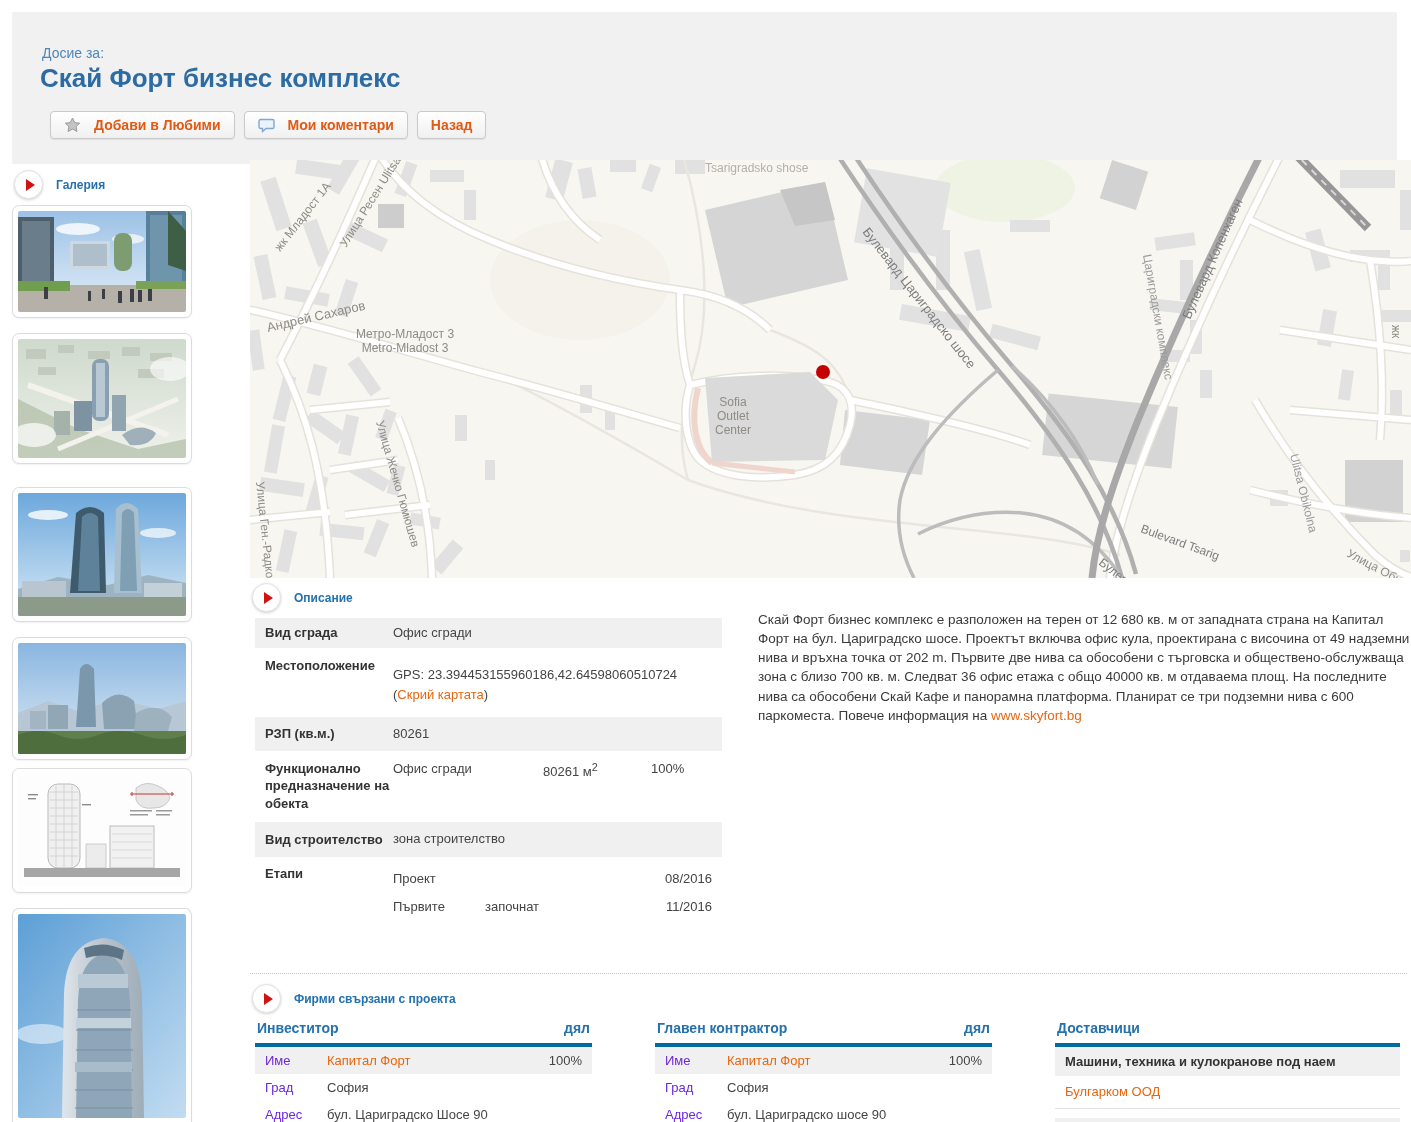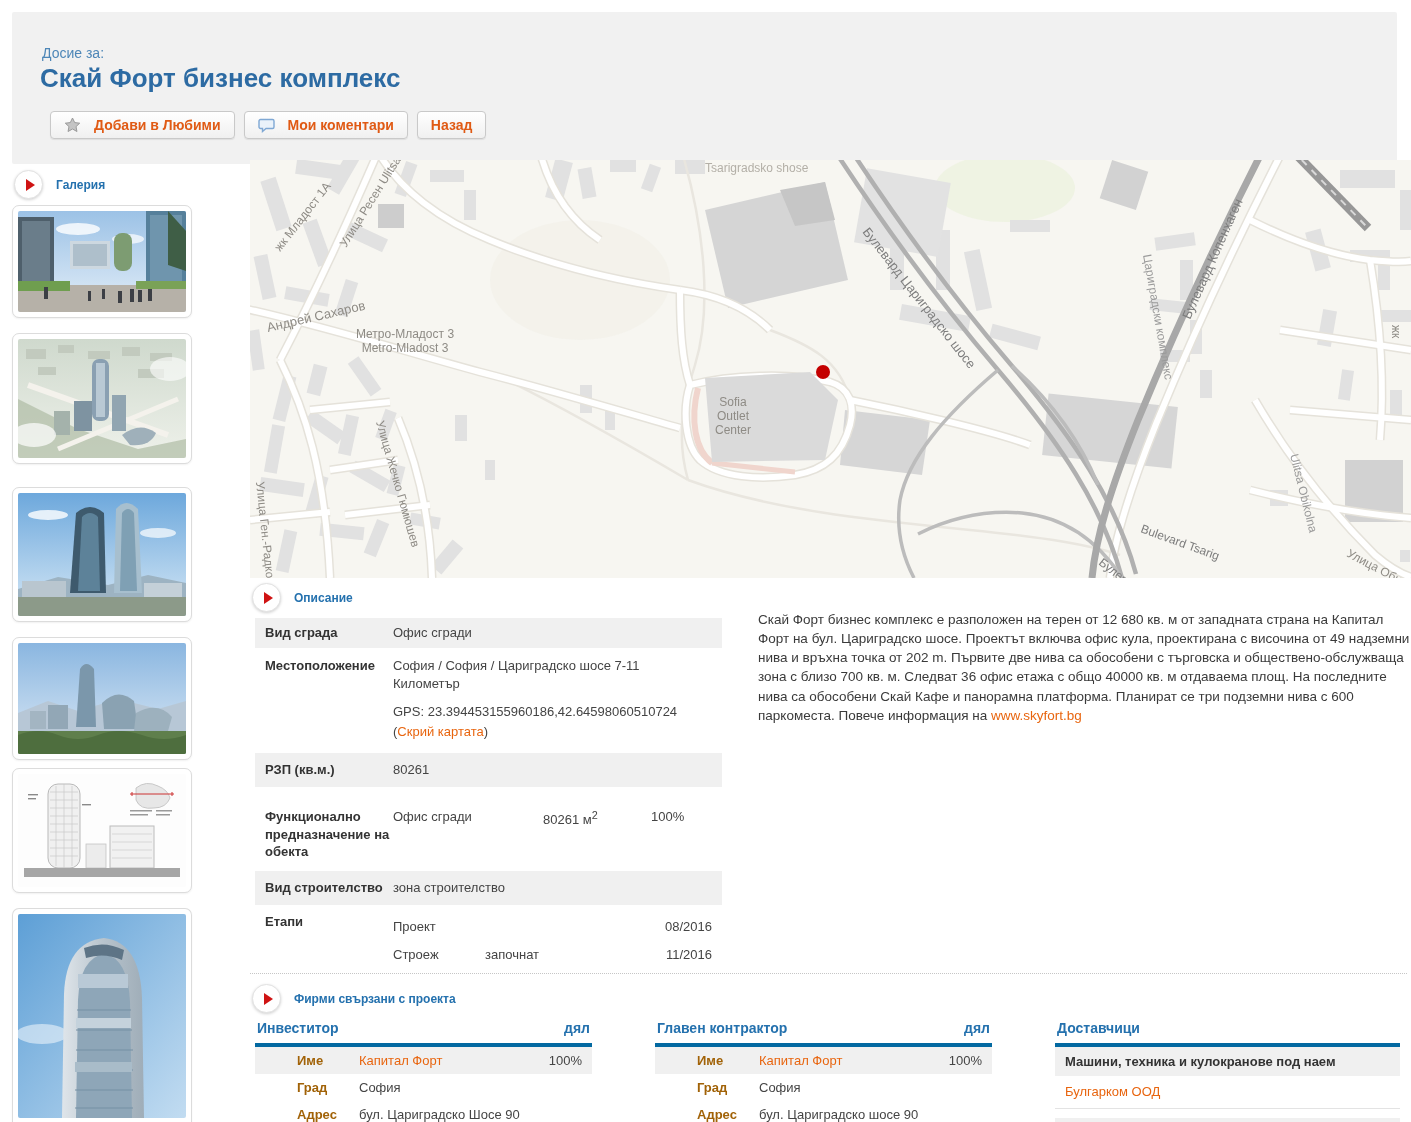--- a/index.html
+++ b/index.html
@@ -463,7 +463,6 @@
   <div class="drow" style="padding-top:9px;padding-bottom:12px;">
     <div class="dlabel">Местоположение</div>
     <div class="dval" style="max-width:310px;">
-      <div>София / София / Цариградско шосе 7-11 Километър</div>
       <div class="gps-line">GPS: 23.394453155960186,42.64598060510724</div>
       <div class="hide-map-line"><span>(</span><a class="olink">Скрий картата</a><span>)</span></div>
     </div>

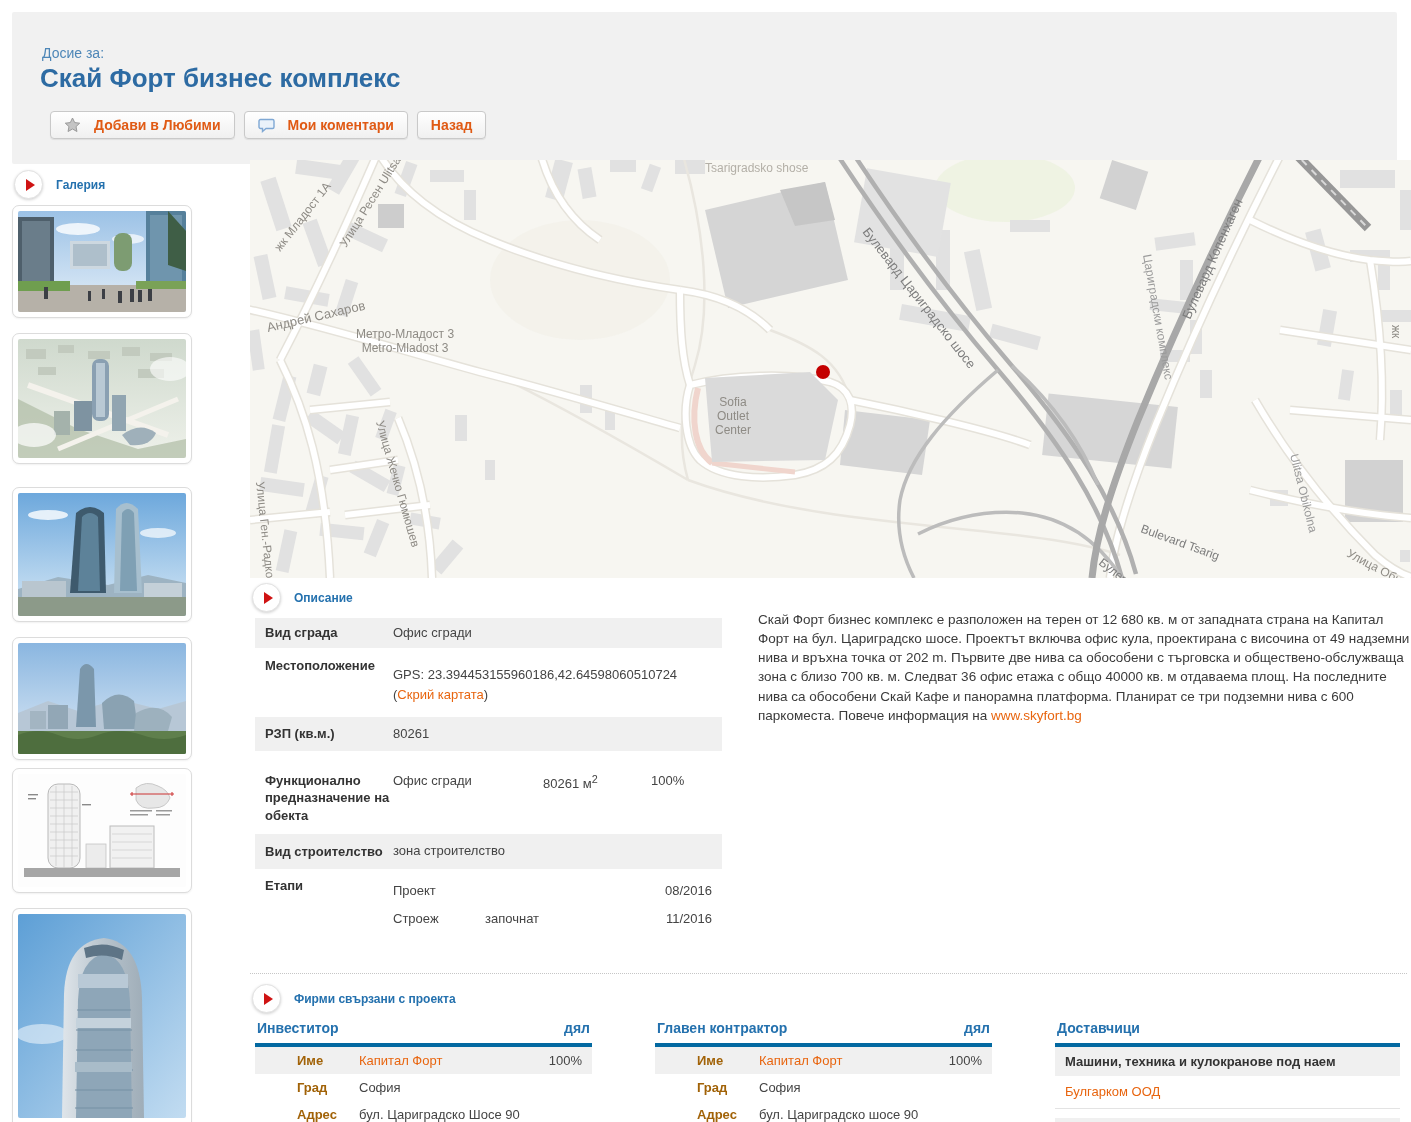--- a/index.html
+++ b/index.html
@@ -471,7 +471,7 @@
     <div class="dlabel">РЗП (кв.м.)</div>
     <div class="dval">80261</div>
   </div>
-  <div class="drow" style="padding-top:21px;padding-bottom:10px;">
+  <div class="drow" style="padding-top:9px;padding-bottom:10px;">
     <div class="dlabel">Функционално предназначение на обекта</div>
     <div class="dval func-vals">
       <span class="fv1">Офис сгради</span>

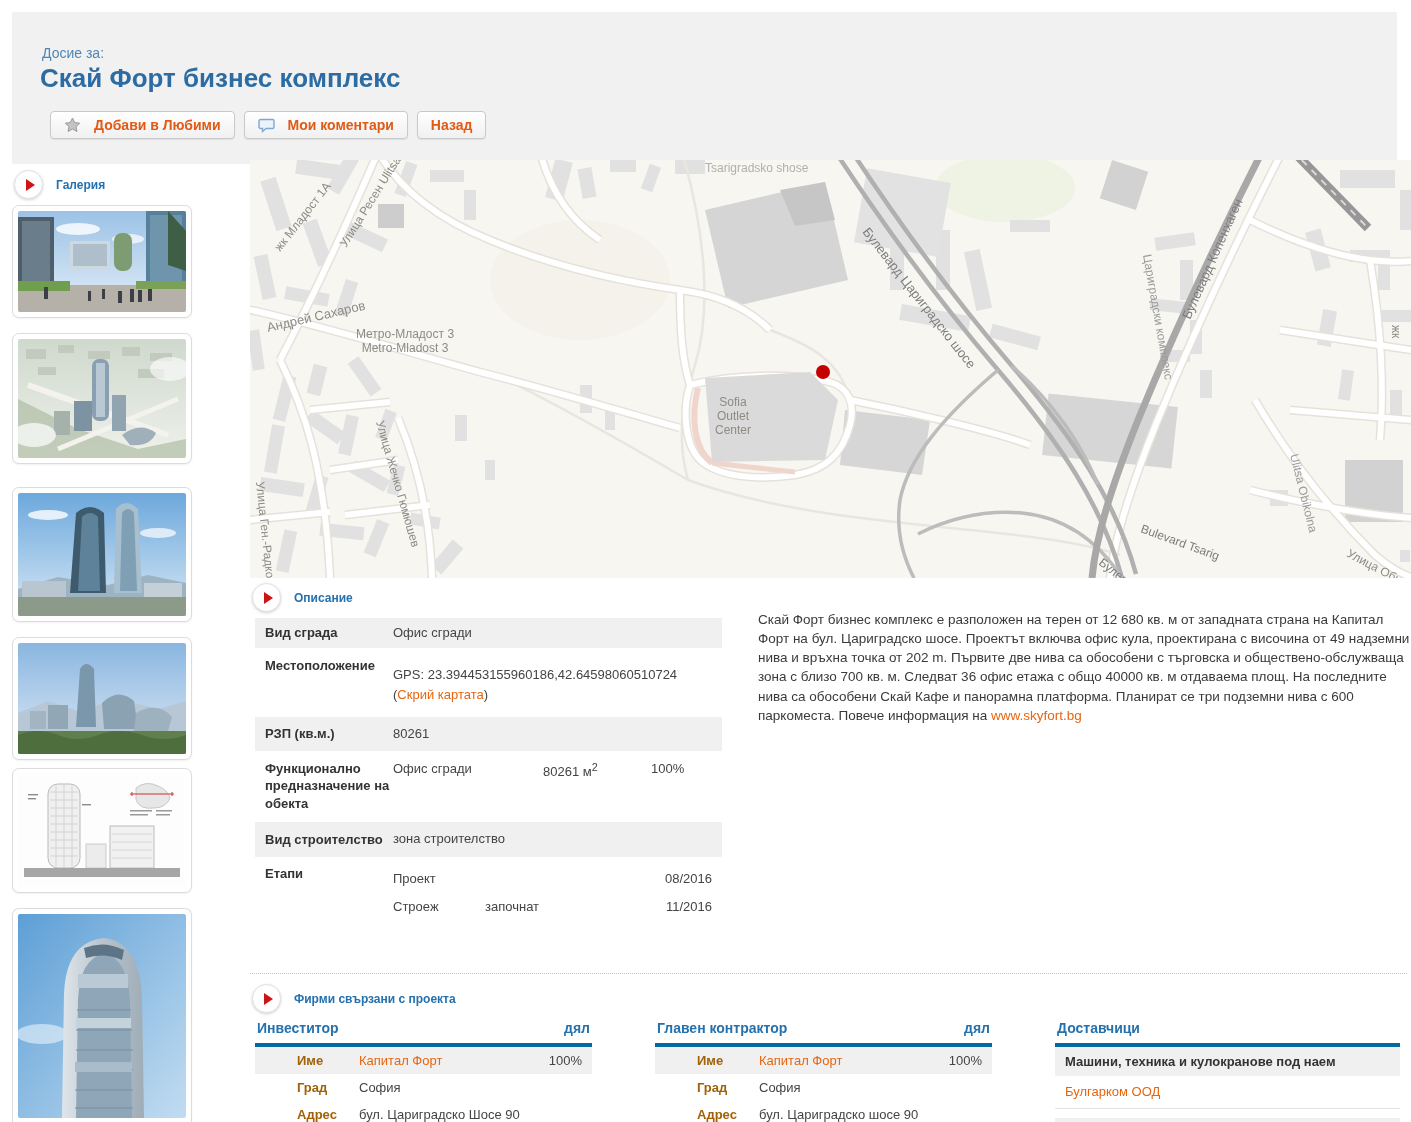--- a/index.html
+++ b/index.html
@@ -492,7 +492,7 @@
         <span class="stage-date">08/2016</span>
       </div>
       <div class="stage-row">
-        <span class="stage-name">Строеж</span>
+        <span class="stage-name">Първите</span>
         <span class="stage-status">започнат</span>
         <span class="stage-date">11/2016</span>
       </div>

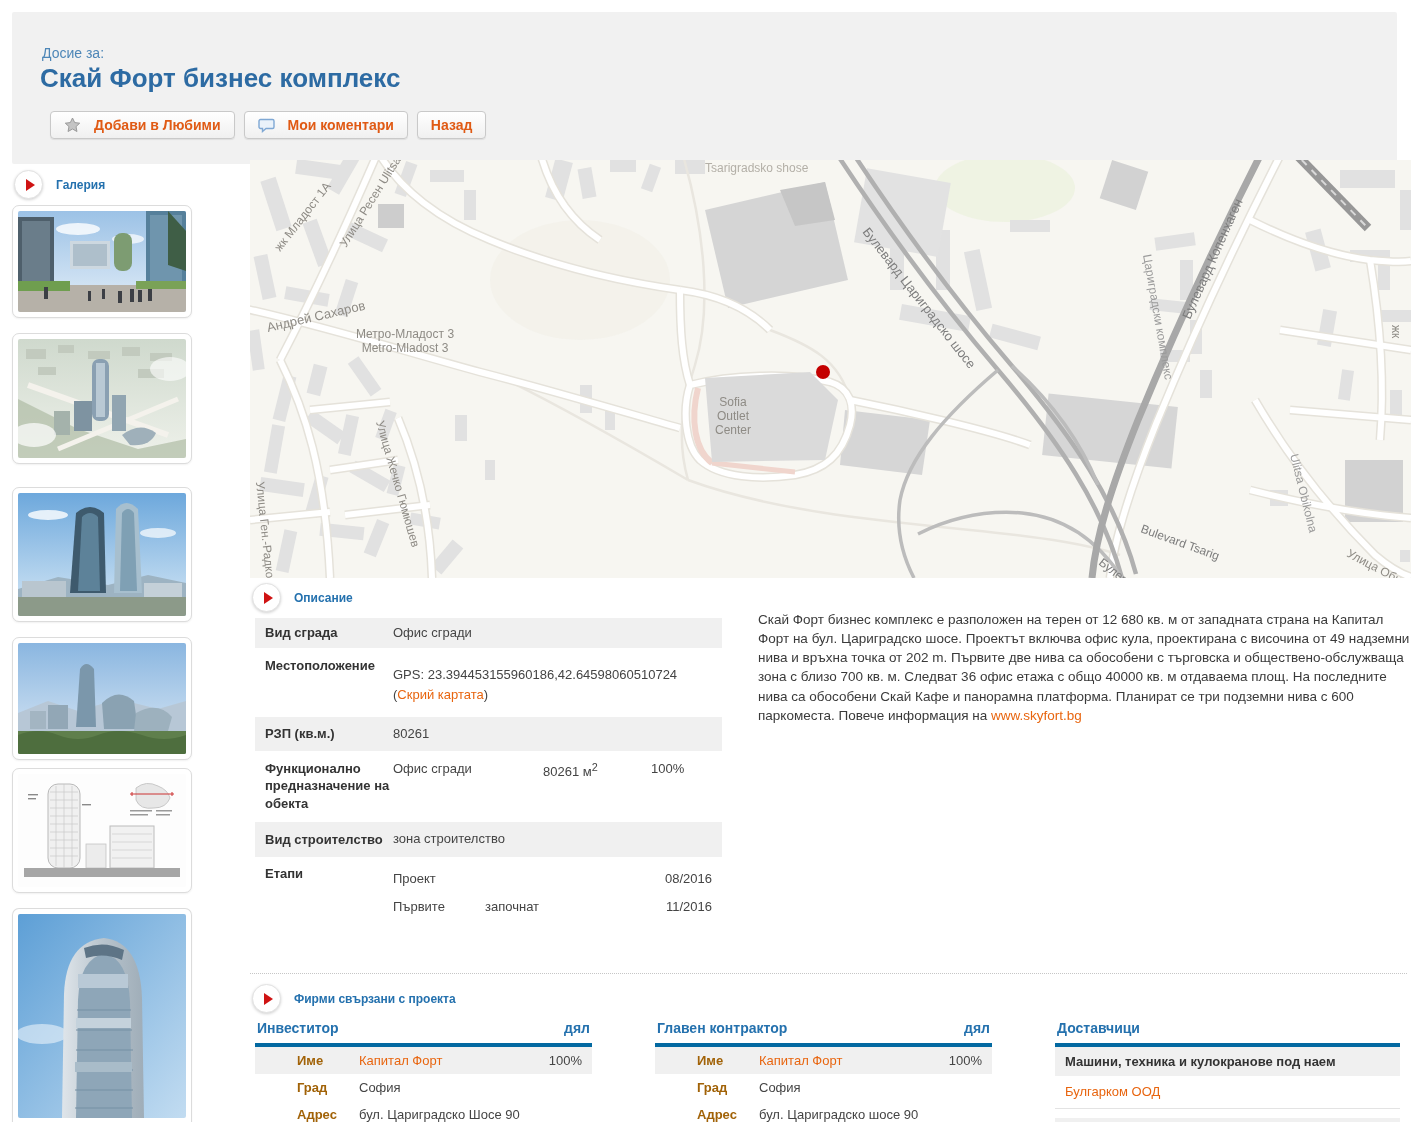--- a/index.html
+++ b/index.html
@@ -77,7 +77,7 @@
   }
   .kv{display:flex;align-items:baseline;padding:6px 10px;}
   .kv.gray{background:#f0f0f0;}
-  .kv .k{width:62px;flex:0 0 62px;font-weight:bold;color:#a16207;margin-left:32px;}
+  .kv .k{width:62px;flex:0 0 62px;font-weight:normal;color:#6d28d9;}
   .kv .v{flex:1;}
   .kv .share{margin-left:auto;}
   .supplier-cat{background:#f0f0f0;font-weight:bold;color:#333;padding:7px 10px;}

